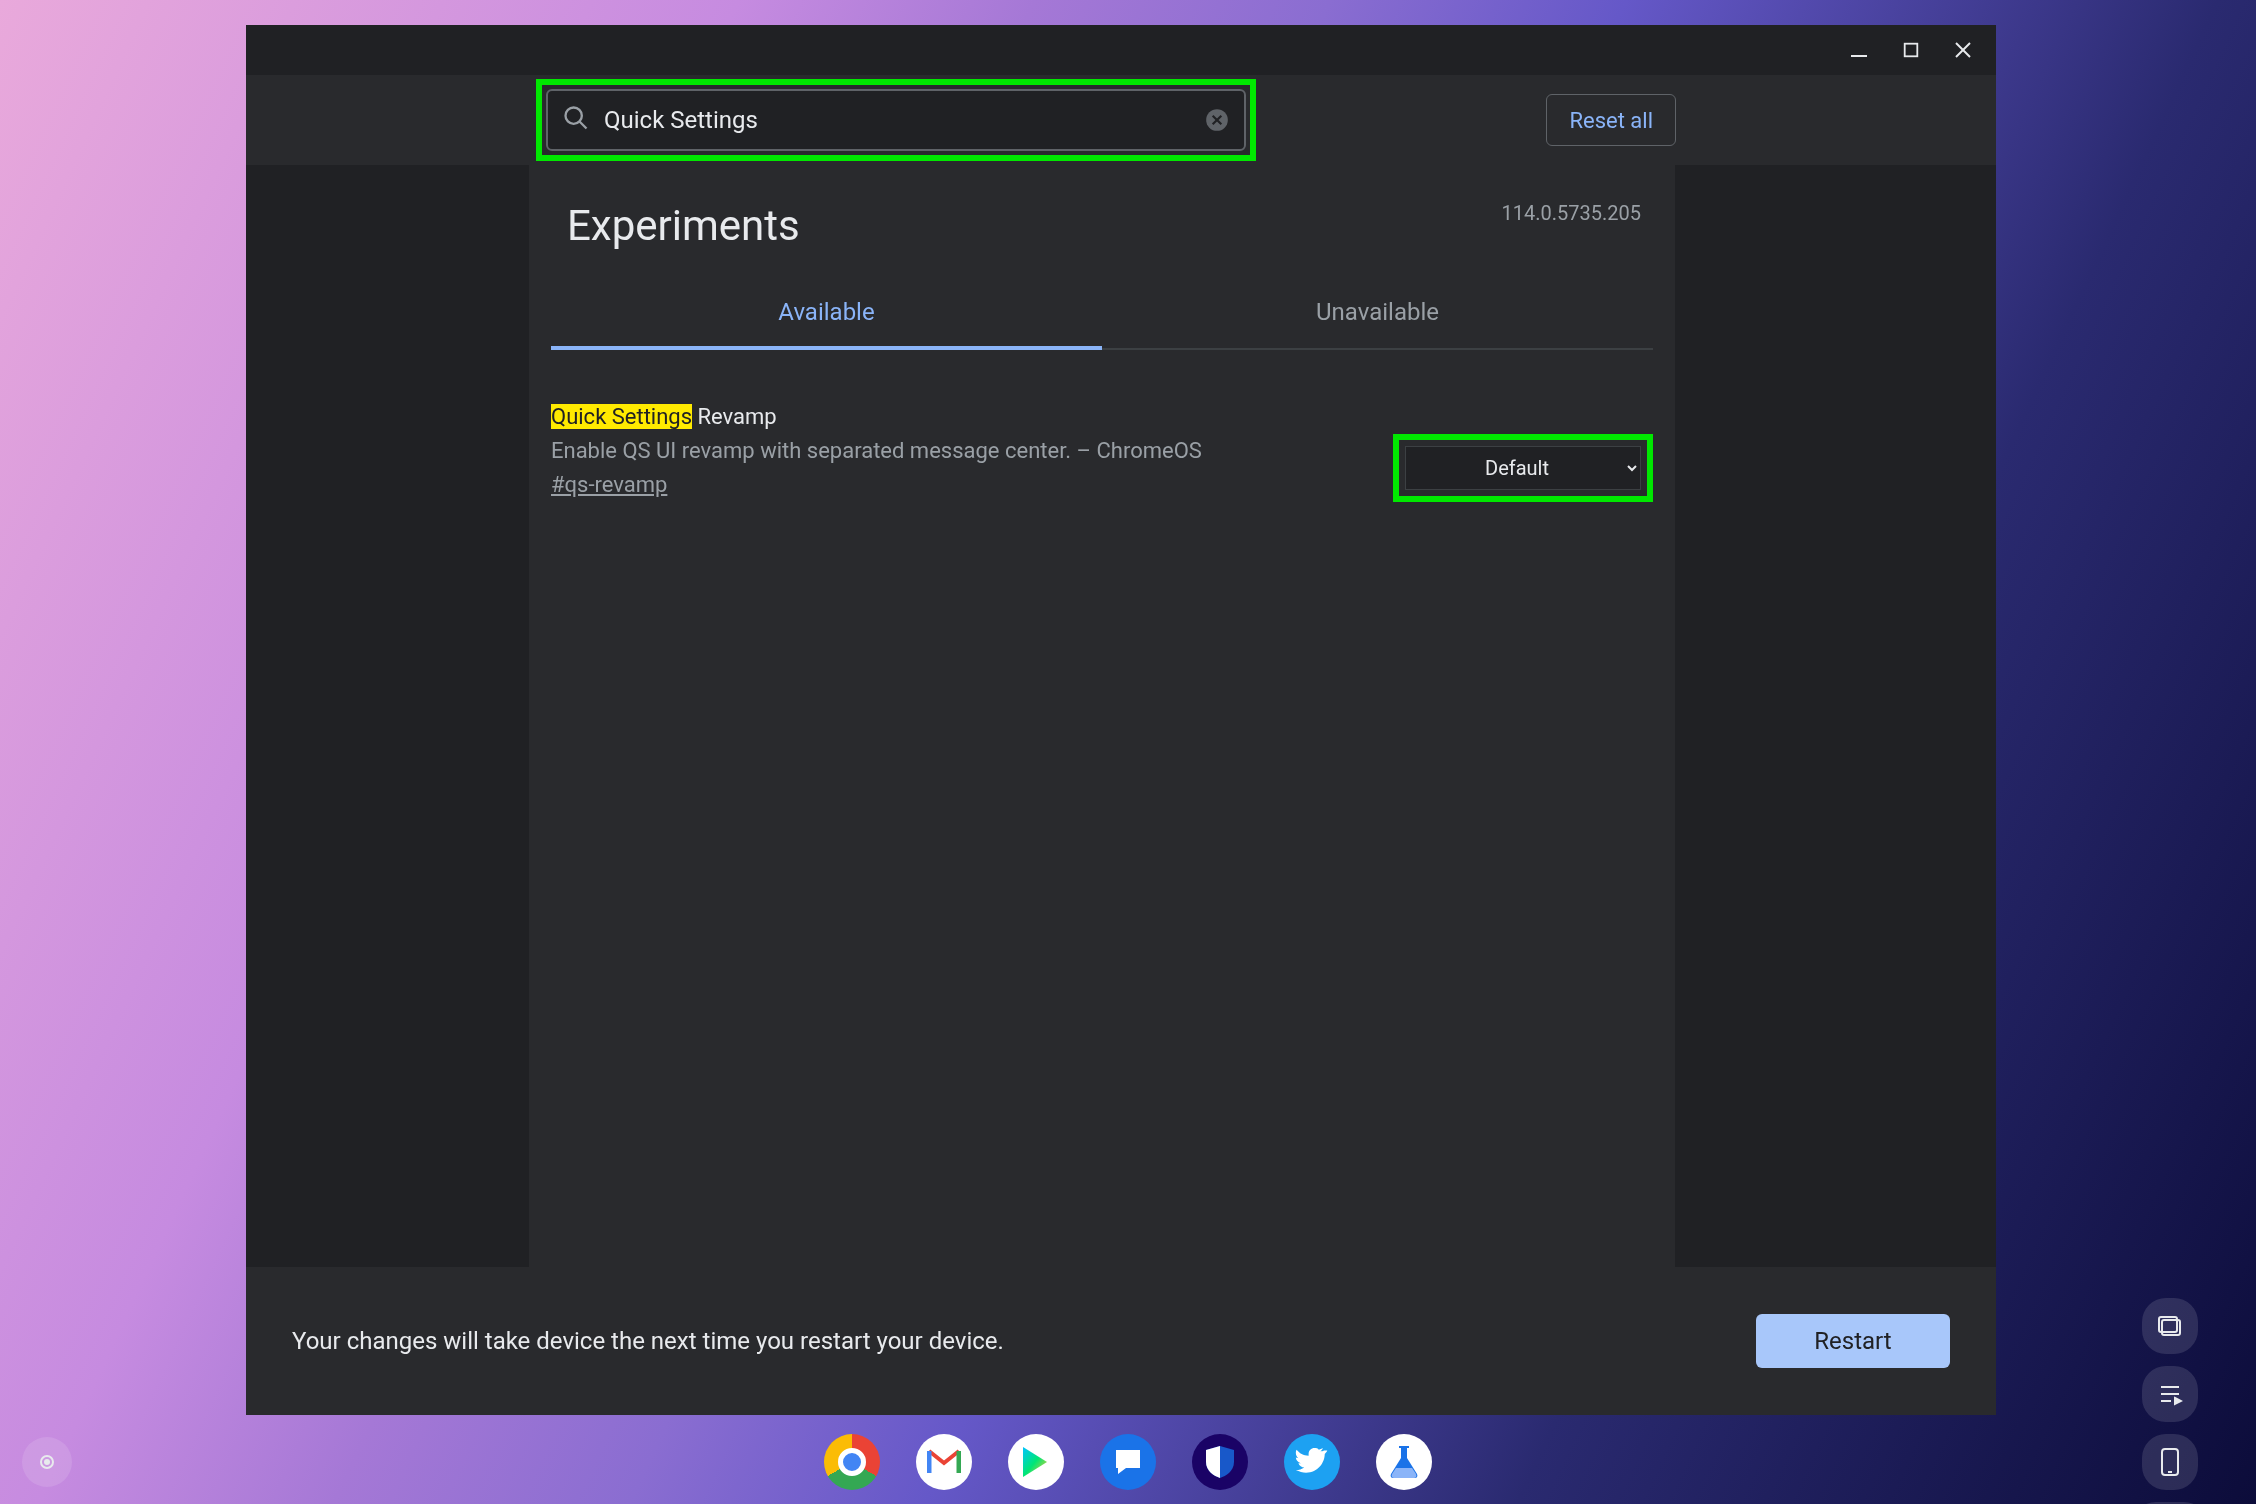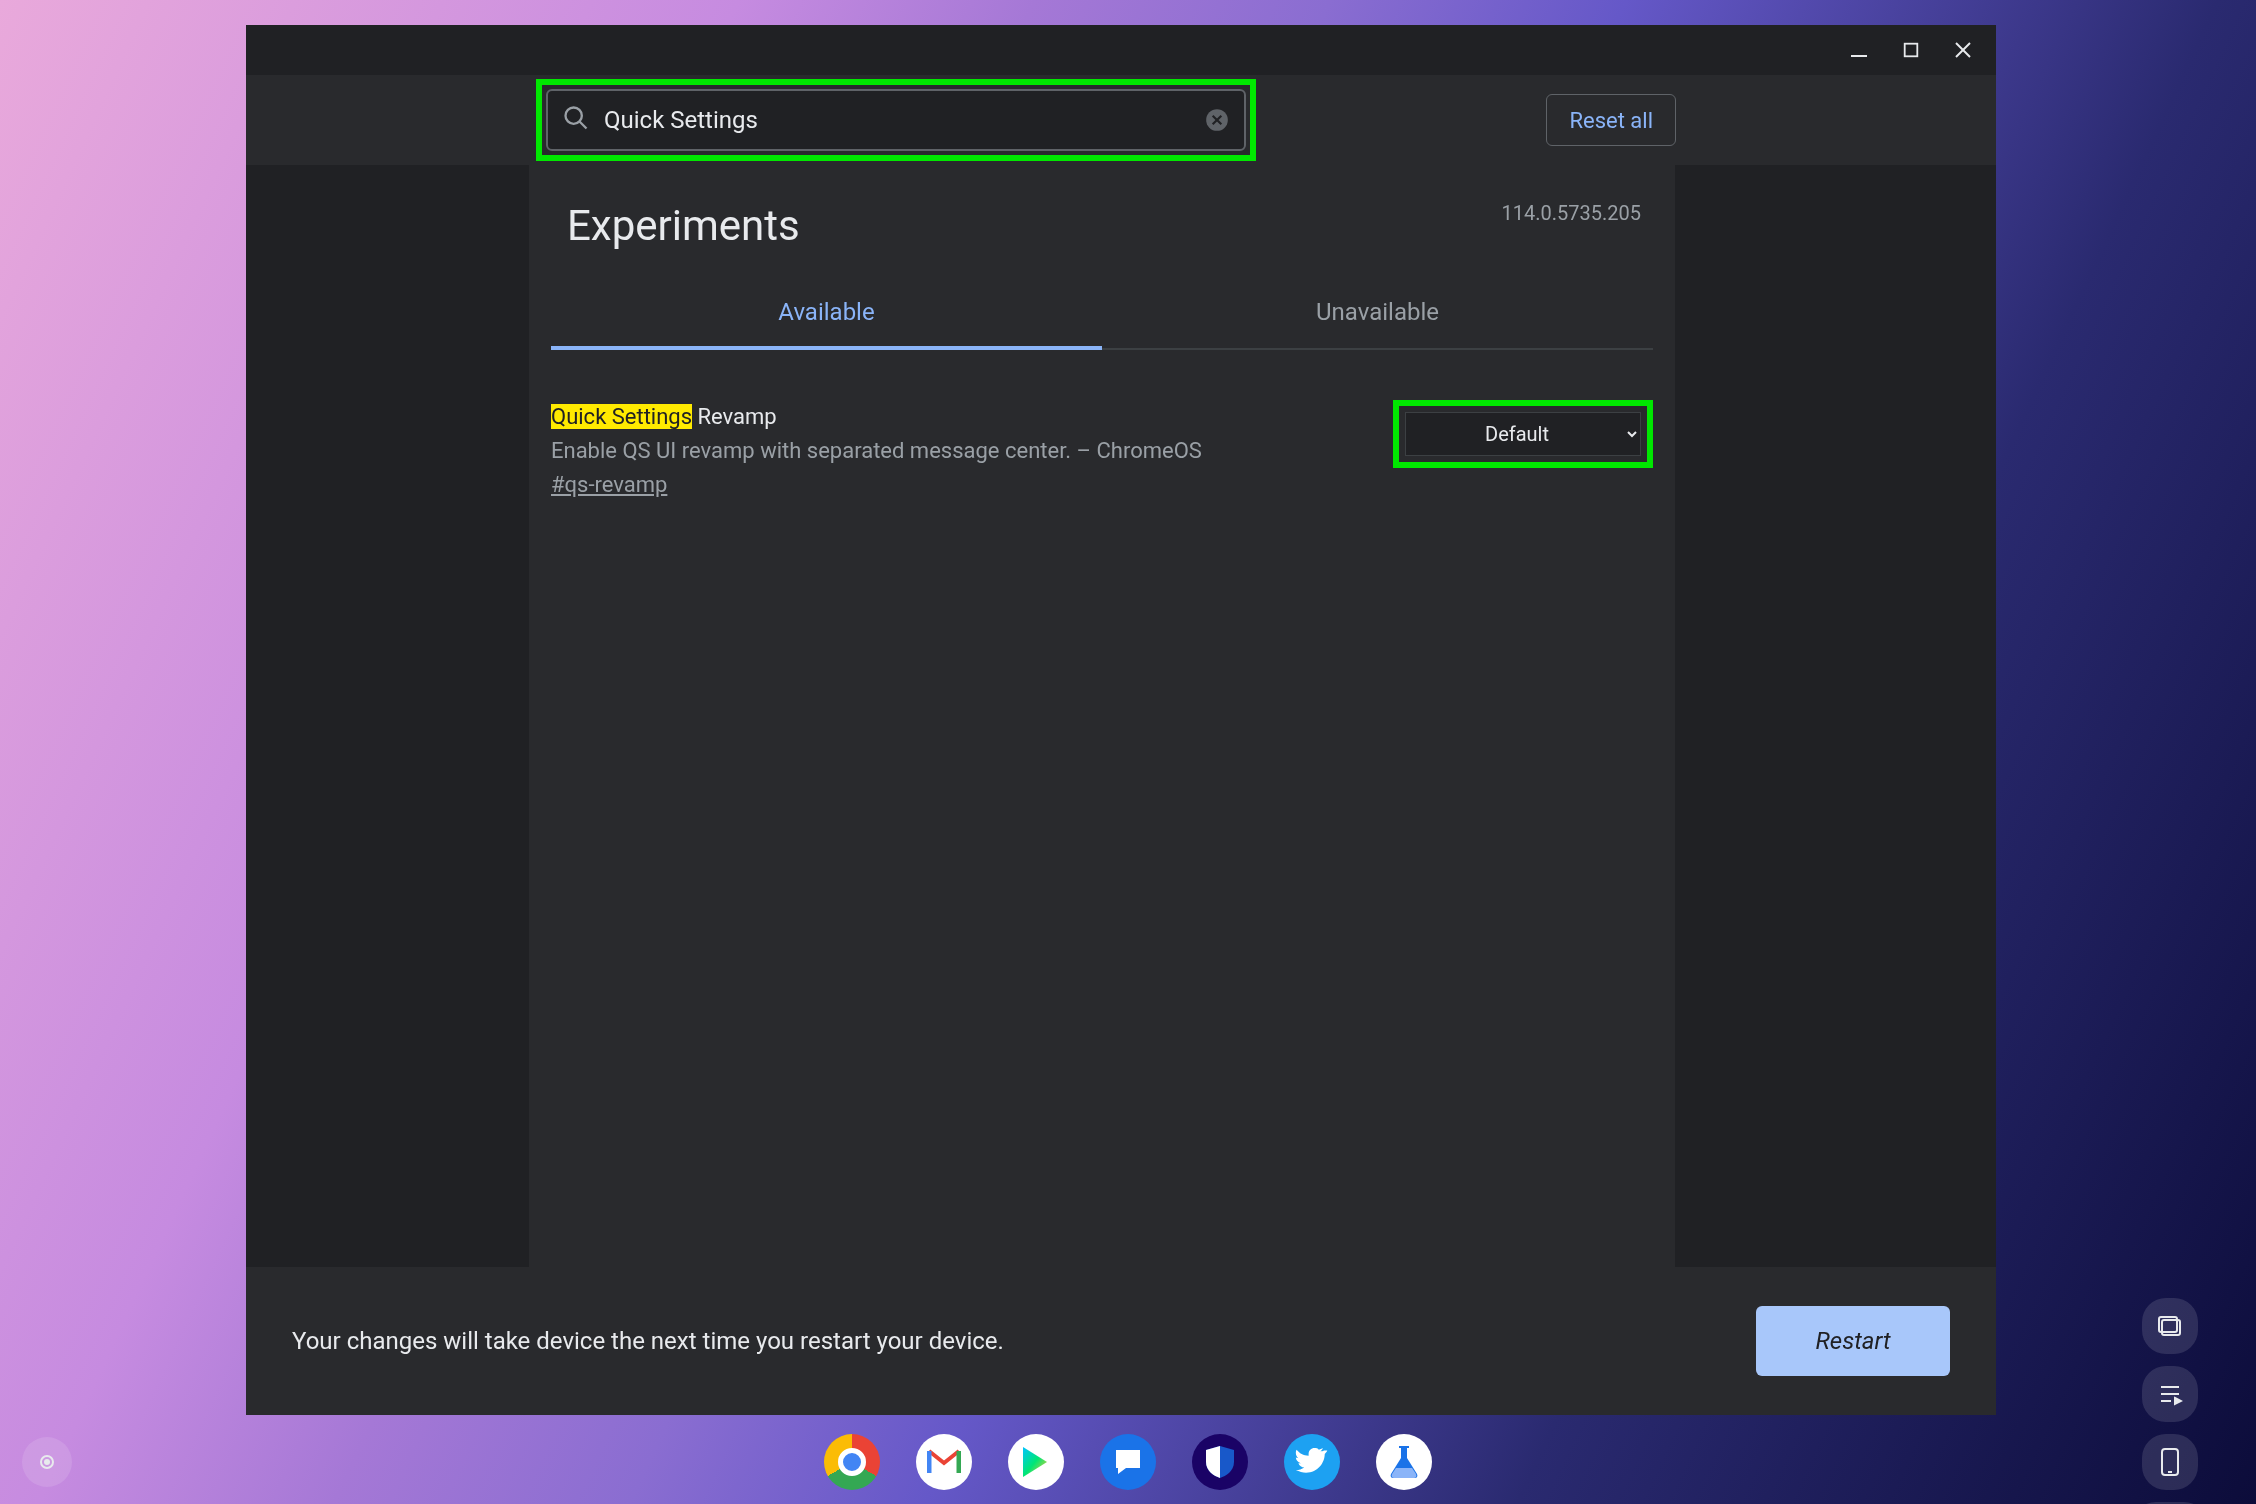--- a/index.html
+++ b/index.html
@@ -70,7 +70,7 @@
 .tab.active { color:#8ab4f8; border-bottom:4px solid #8ab4f8; margin-bottom:-2px; }
 
 
-.flag { display:flex; padding:50px 0 0 0; align-items:flex-start; }
+.flag { display:flex; padding:50px 0 0 0; align-items:flex-end; }
 .flag-txt { flex:1; font-size:22px; line-height:1.55; }
 .flag-title { color:#e8eaed; }
 .flag-title .hl { background:#ffea00; color:#202124; }

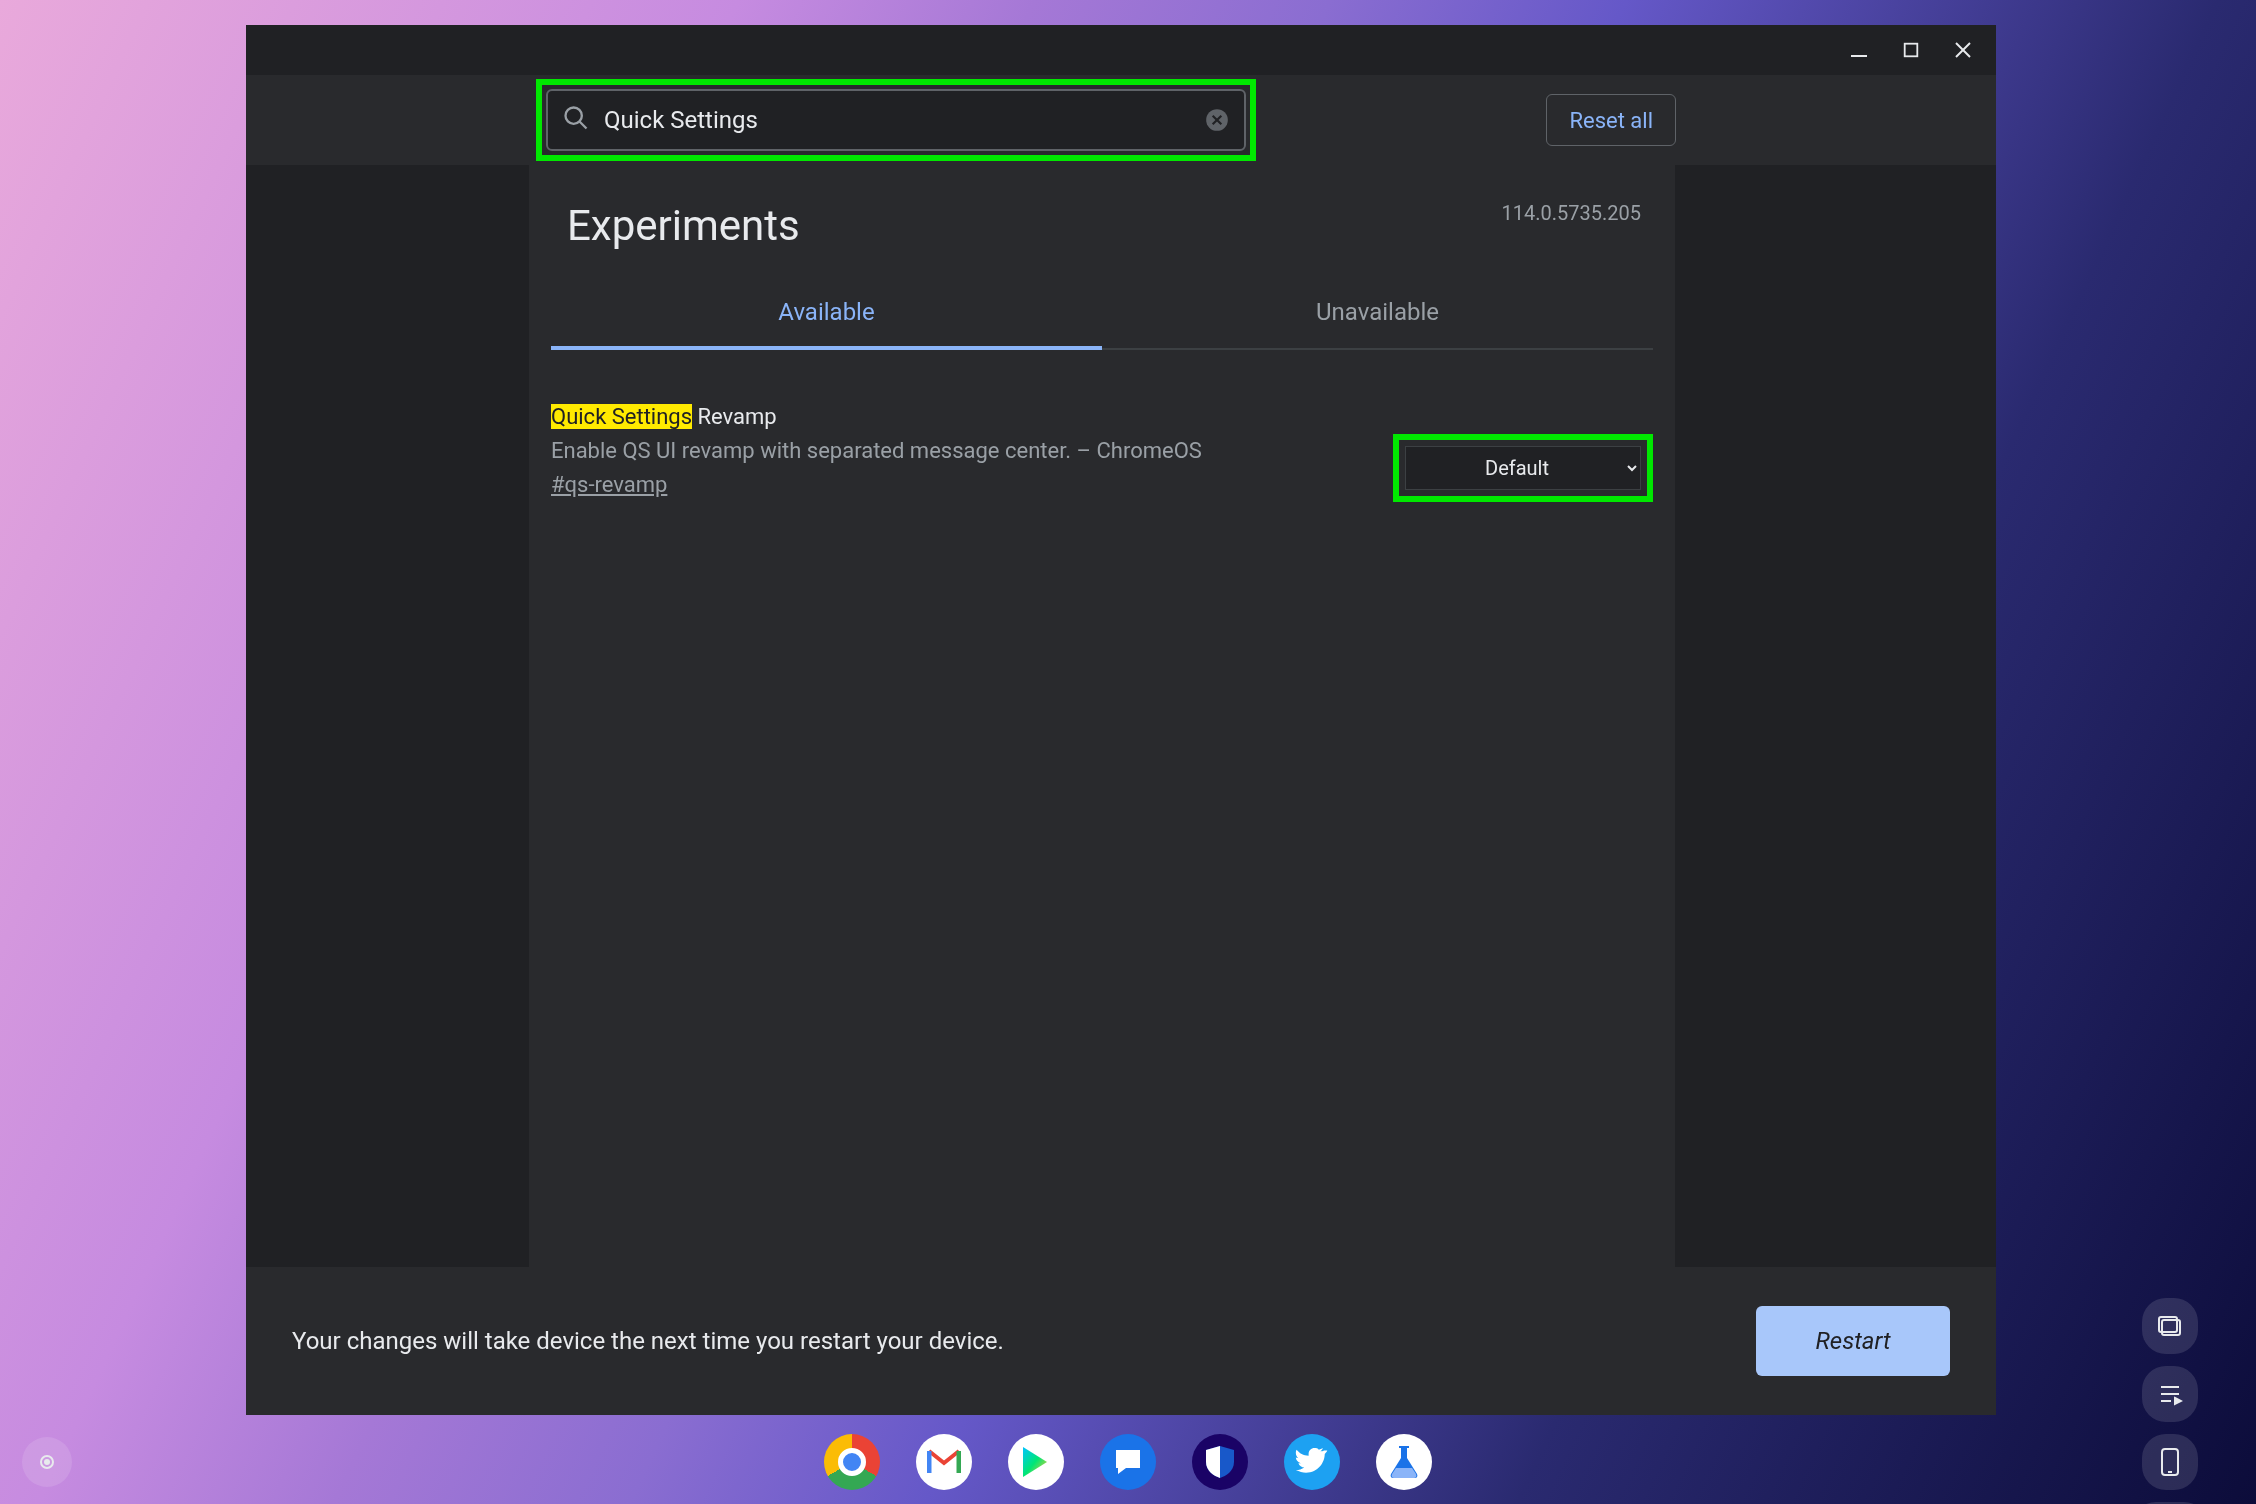--- a/index.html
+++ b/index.html
@@ -93,10 +93,10 @@
 }
 .footer-msg { font-size:24px; color:#e8eaed; }
 .restart {
-  margin-left:auto; width:194px; height:70px;
+  margin-left:auto; width:194px; height:54px;
   background:#a8c7fa; color:#202124;
   border:none; border-radius:6px;
-  font-size:24px; cursor:pointer;font-style:italic;
+  font-size:24px; cursor:pointer;
 }
 
 

